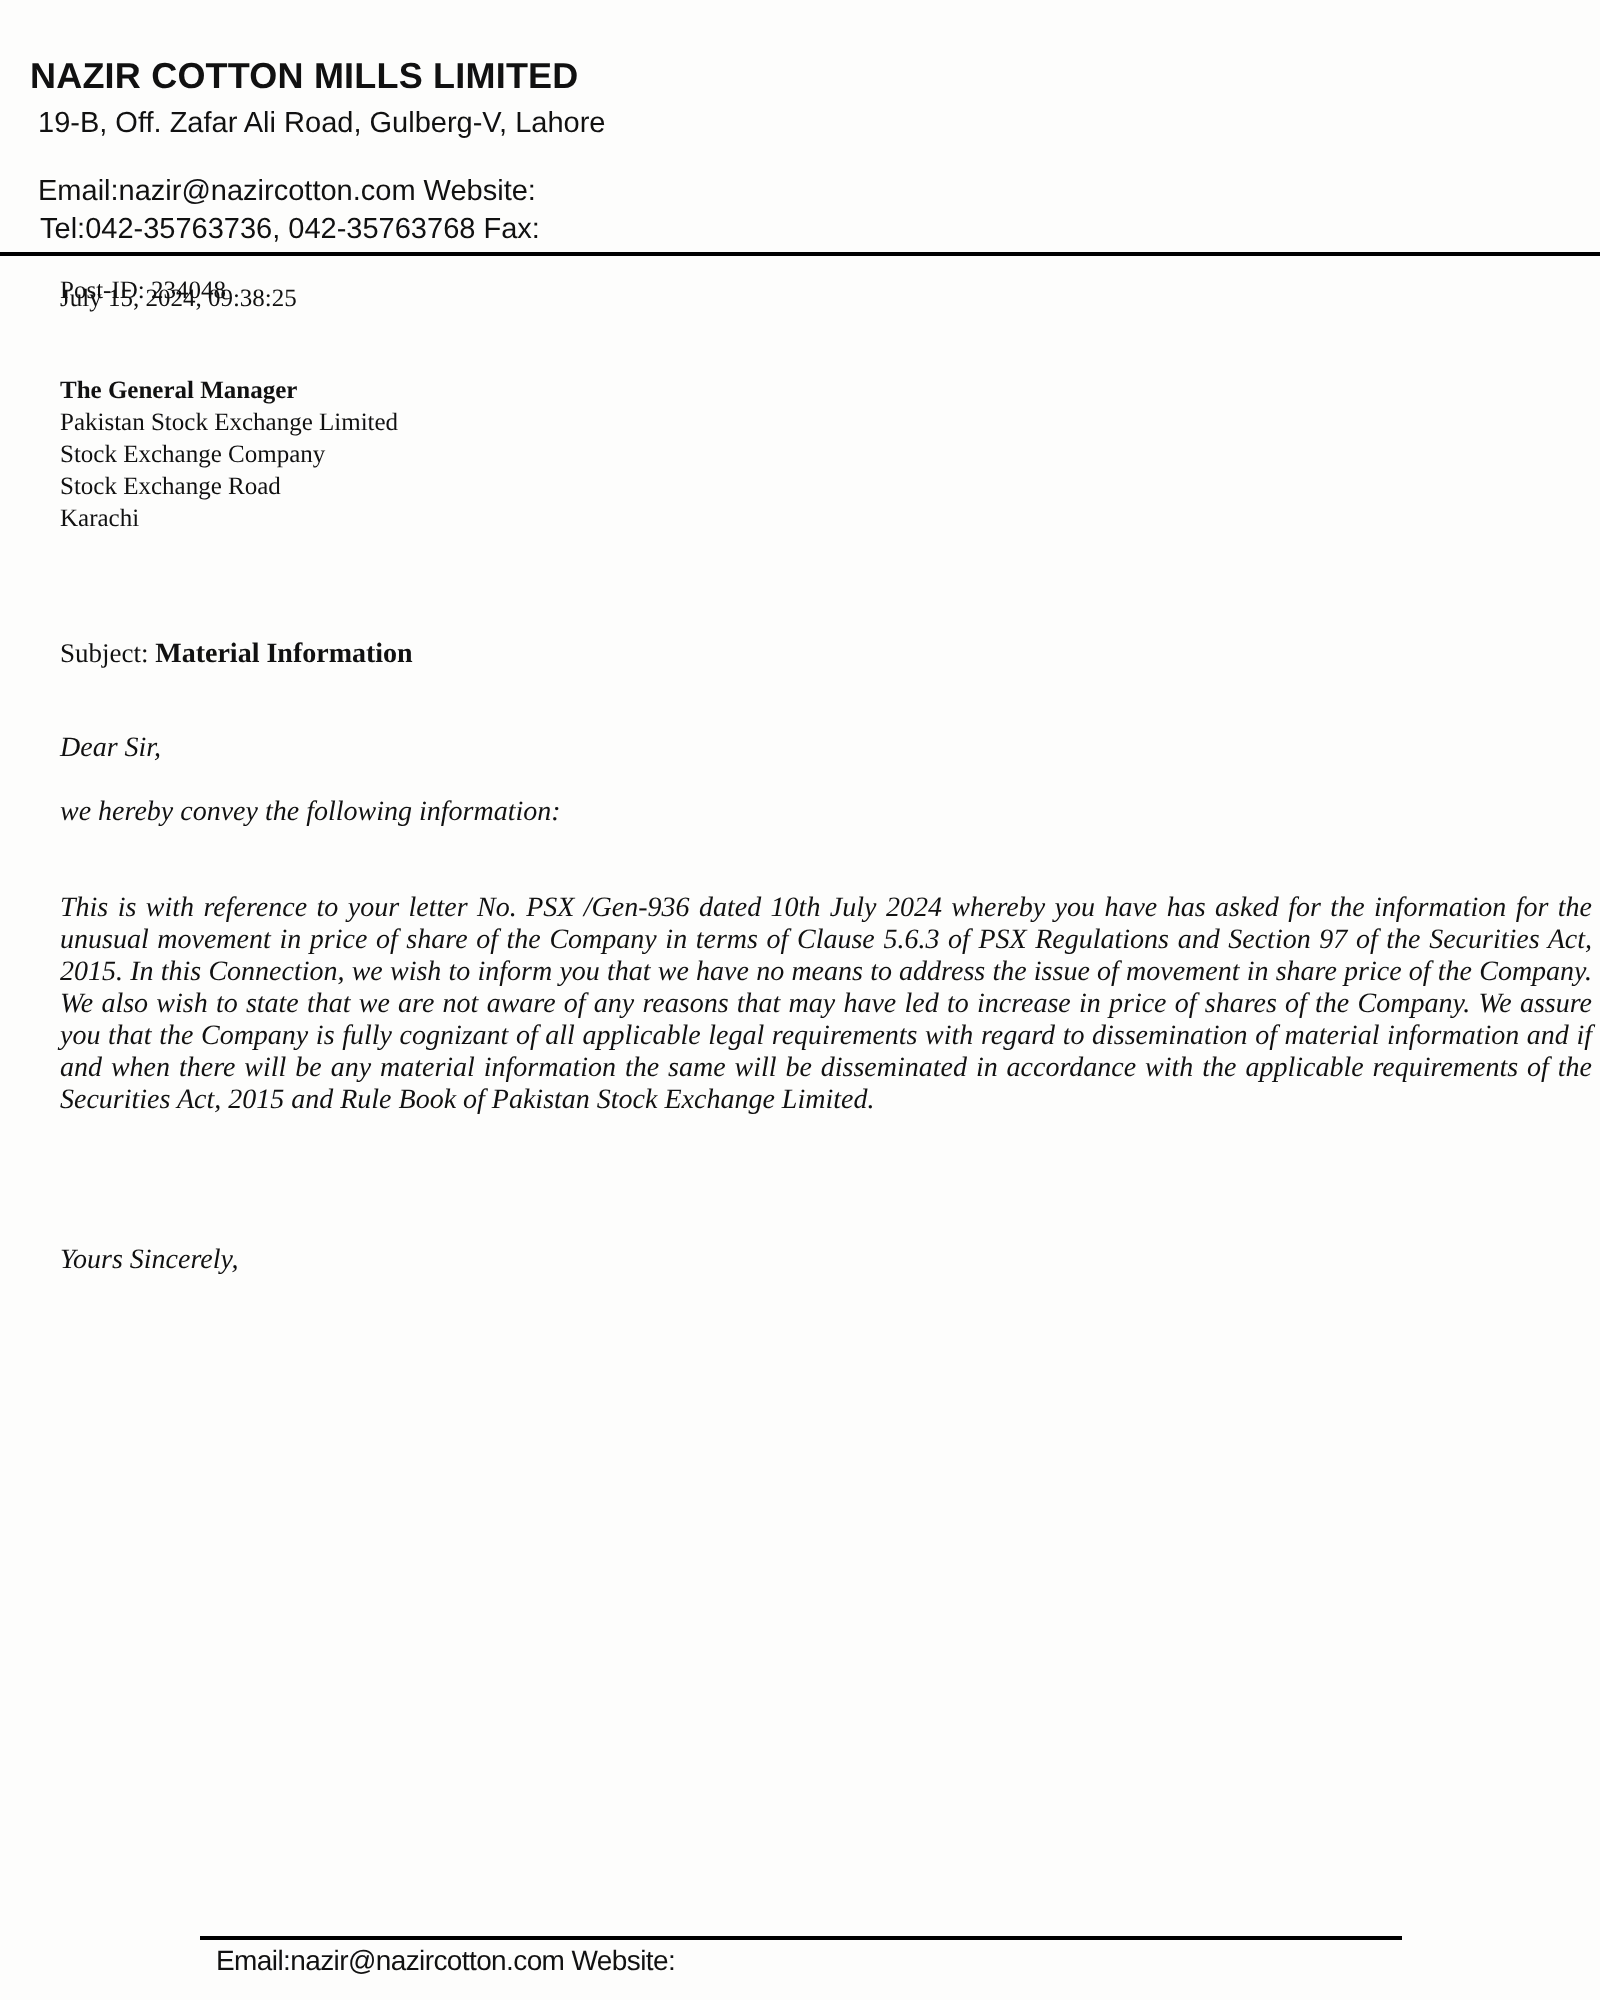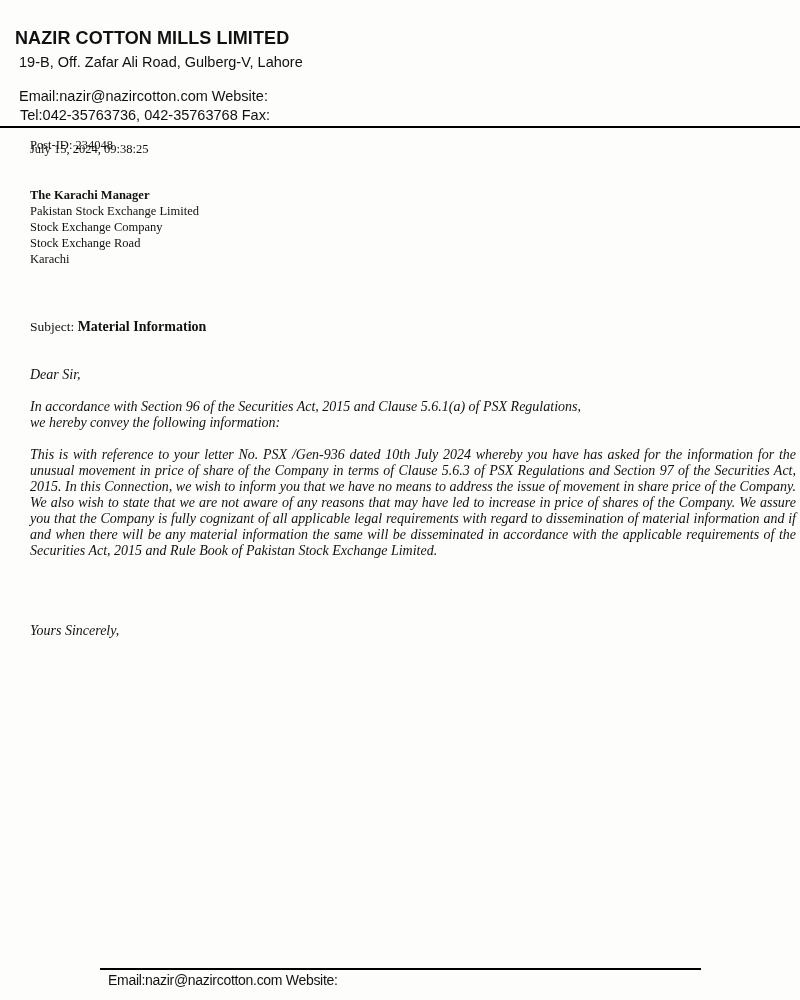--- a/index.html
+++ b/index.html
@@ -65,7 +65,7 @@
 <div class="small post-date serif">July 15, 2024, 09:38:25</div>
 
 <div class="small addressee serif">
-  <div class="bold">The Karachi Manager</div>
+  <div class="bold">The General Manager</div>
   <div>Pakistan Stock Exchange Limited</div>
   <div>Stock Exchange Company</div>
   <div>Stock Exchange Road</div>

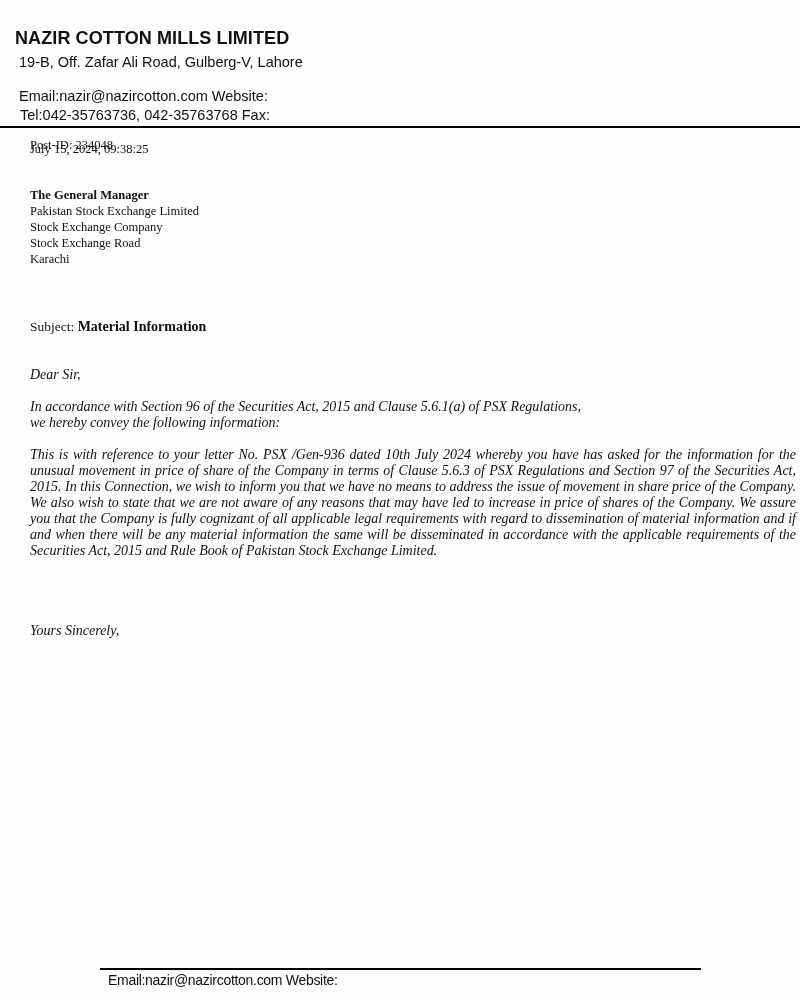--- a/index.html
+++ b/index.html
@@ -80,7 +80,6 @@
 <div class="body-text salutation serif">Dear Sir,</div>
 
 <div class="body-text intro serif">
-  <div>In accordance with Section 96 of the Securities Act, 2015 and Clause 5.6.1(a) of PSX Regulations,</div>
   <div>we hereby convey the following information:</div>
 </div>
 

